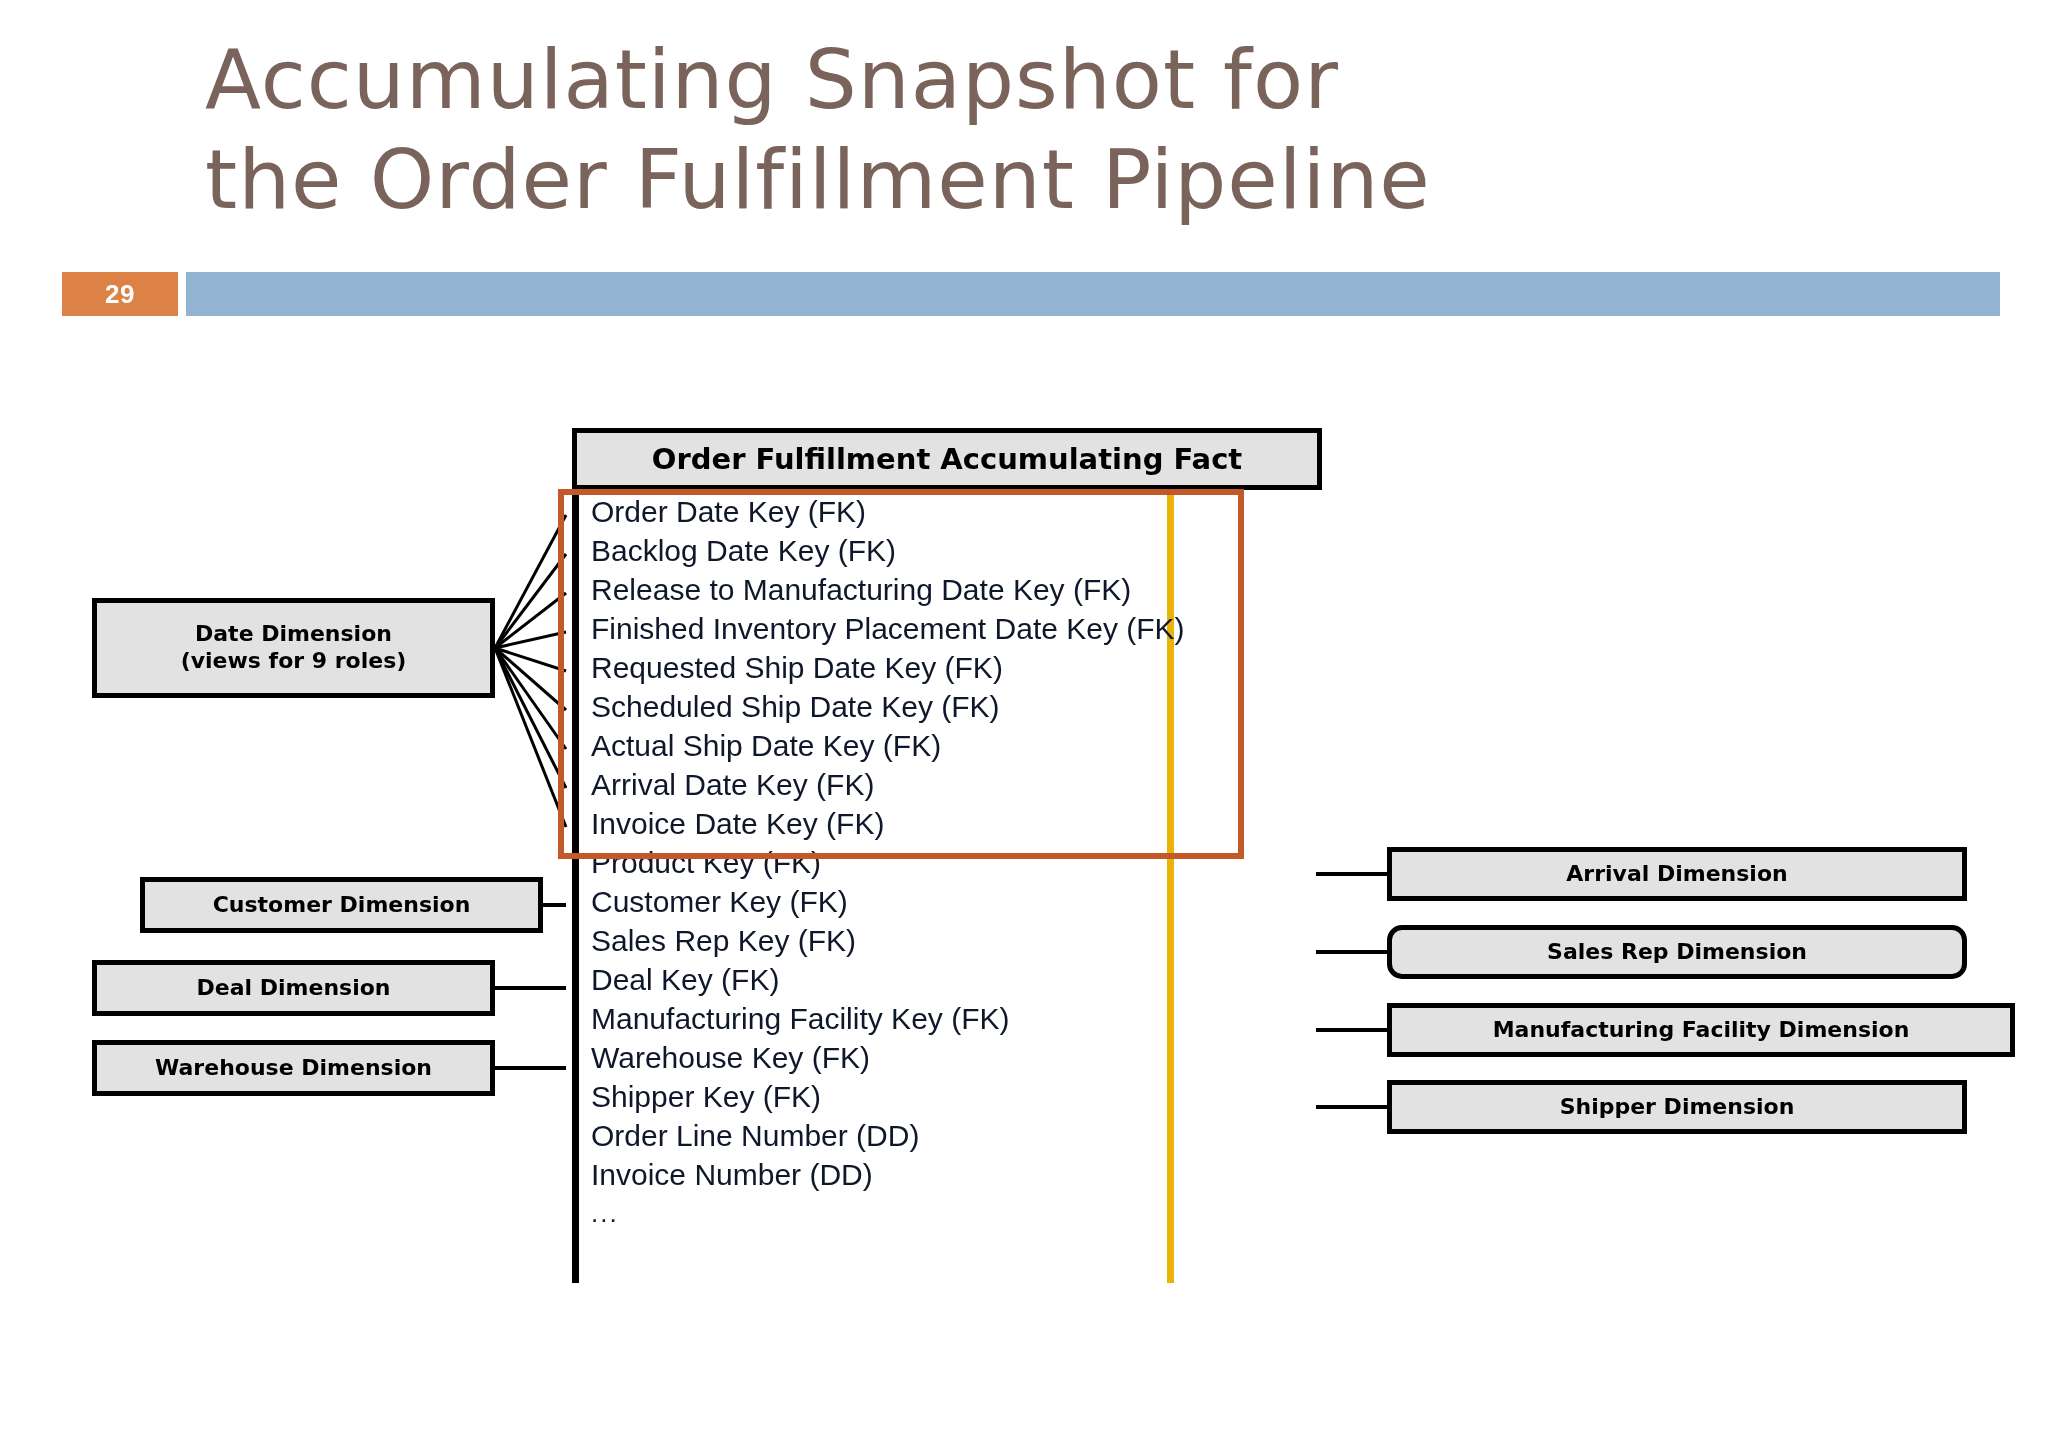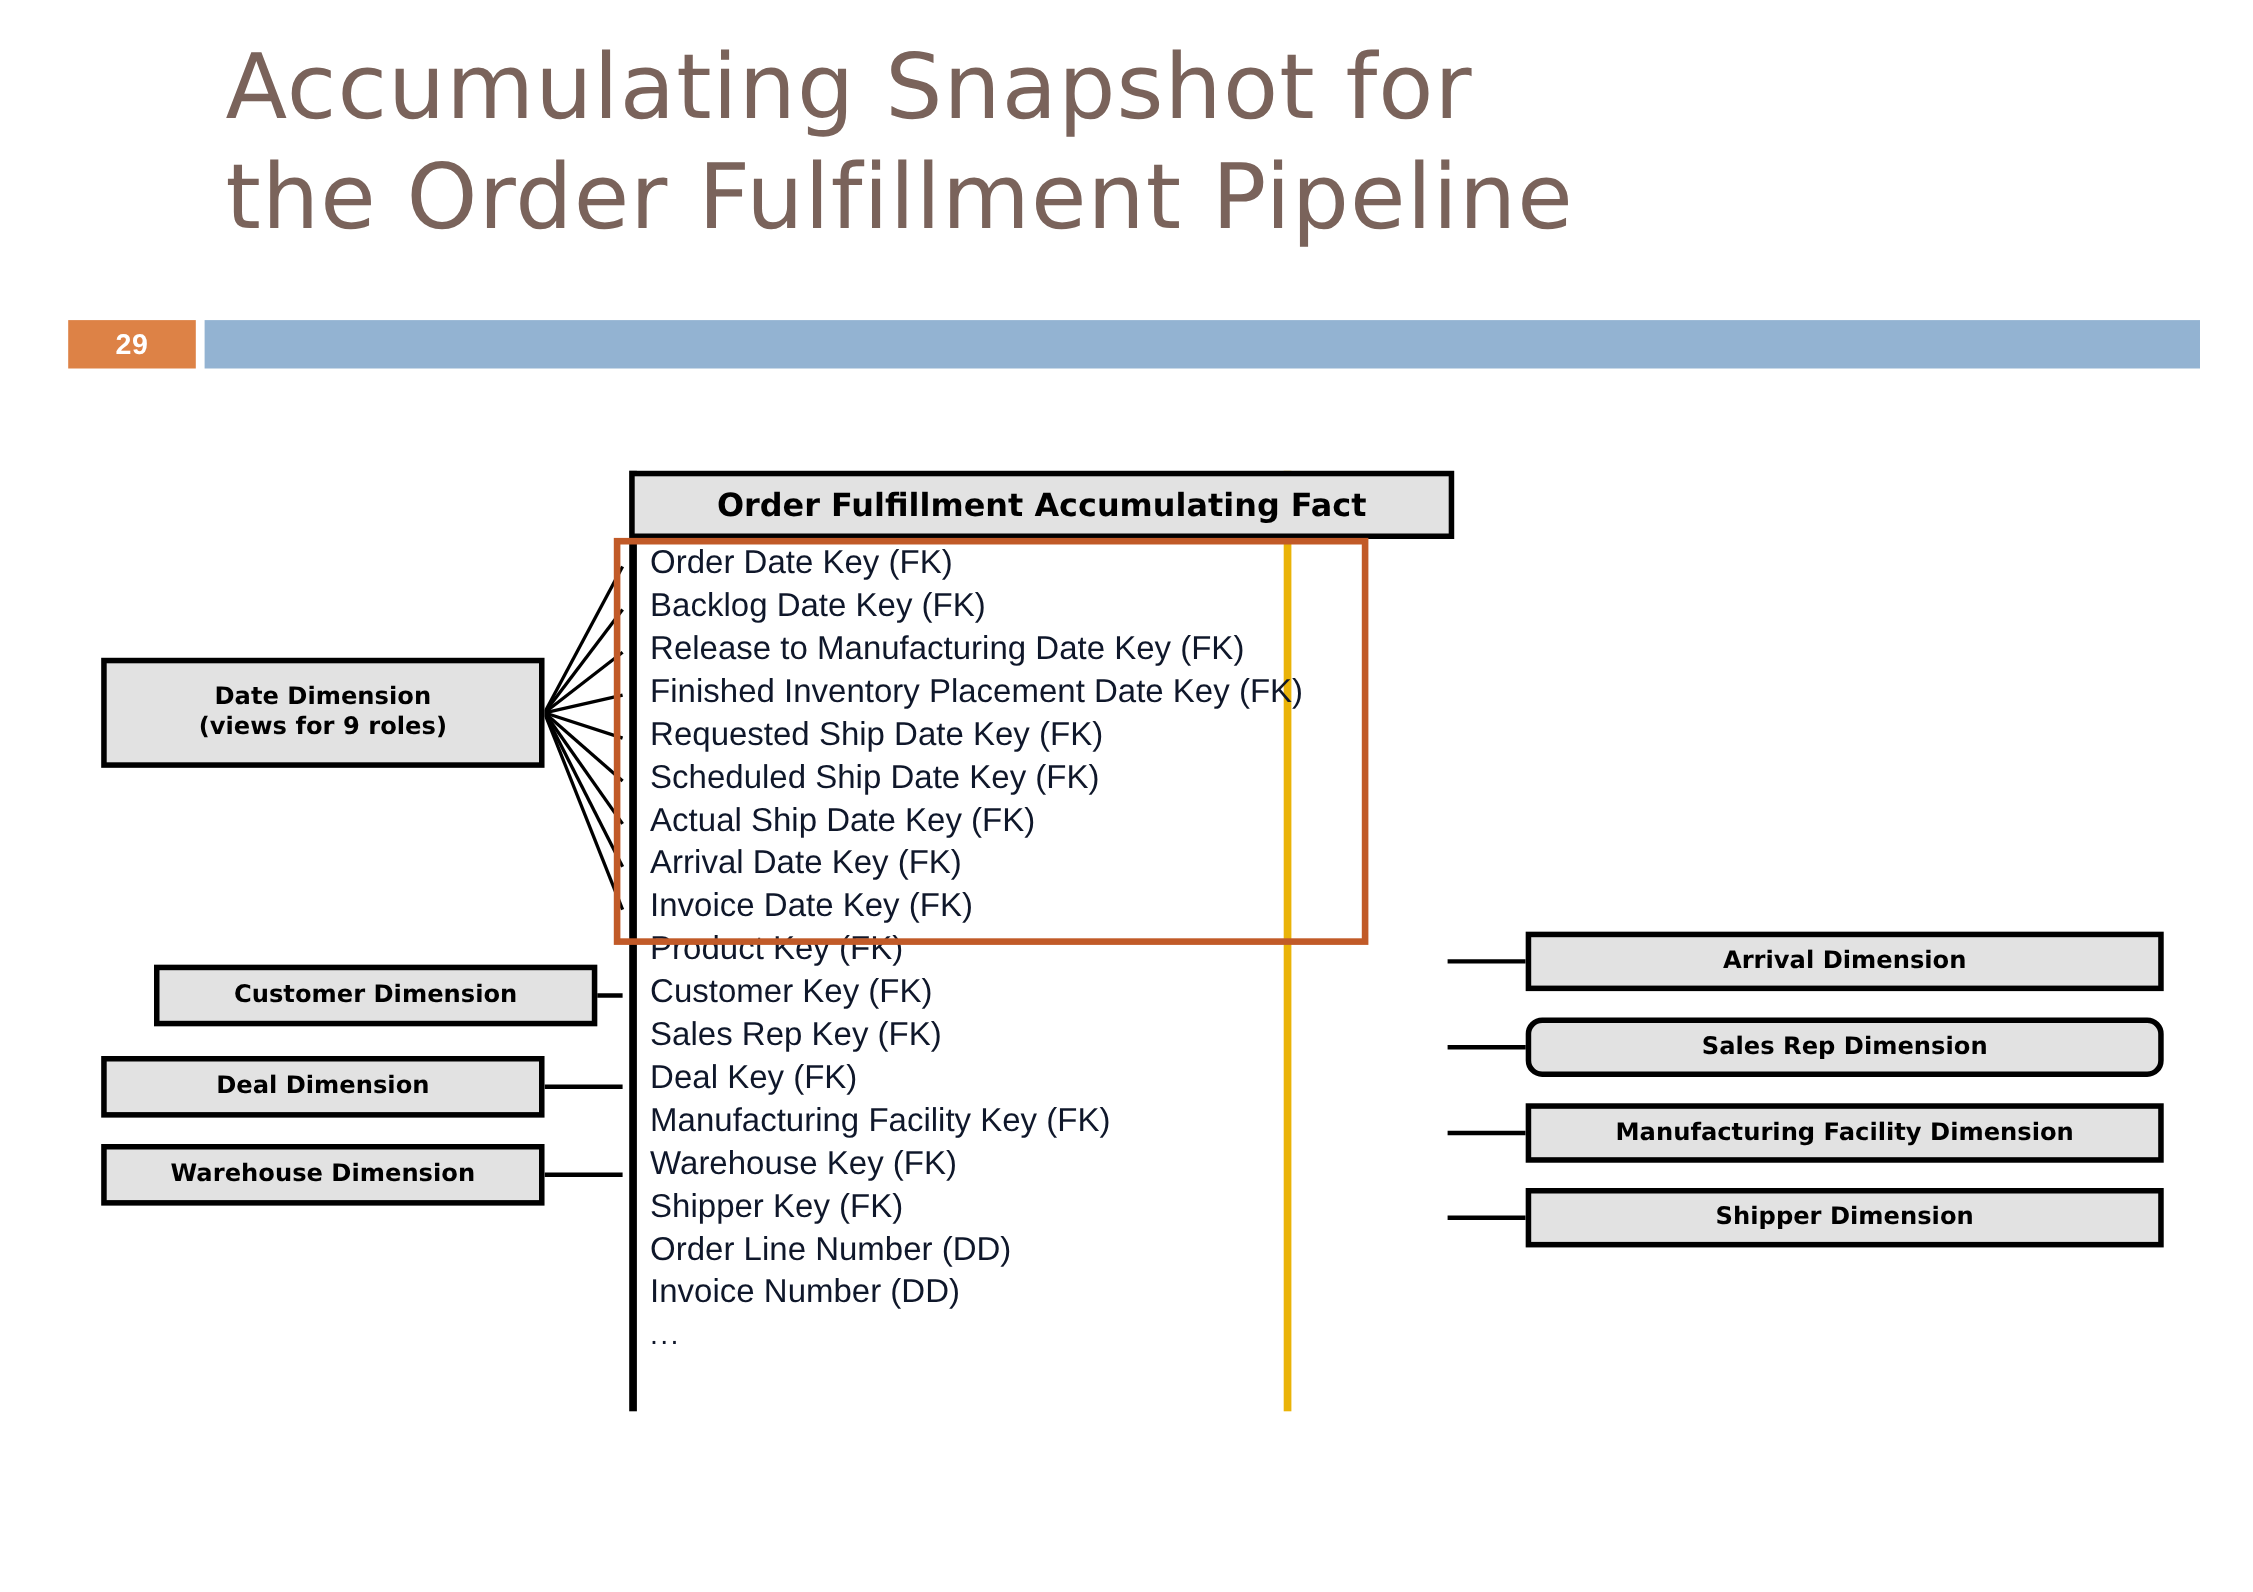--- a/index.html
+++ b/index.html
@@ -38,7 +38,6 @@
     top: 272px;
     width: 2048px;
     height: 44px;
-    margin-top: 19px;
   }
   .slide-number-badge {
     position: absolute;

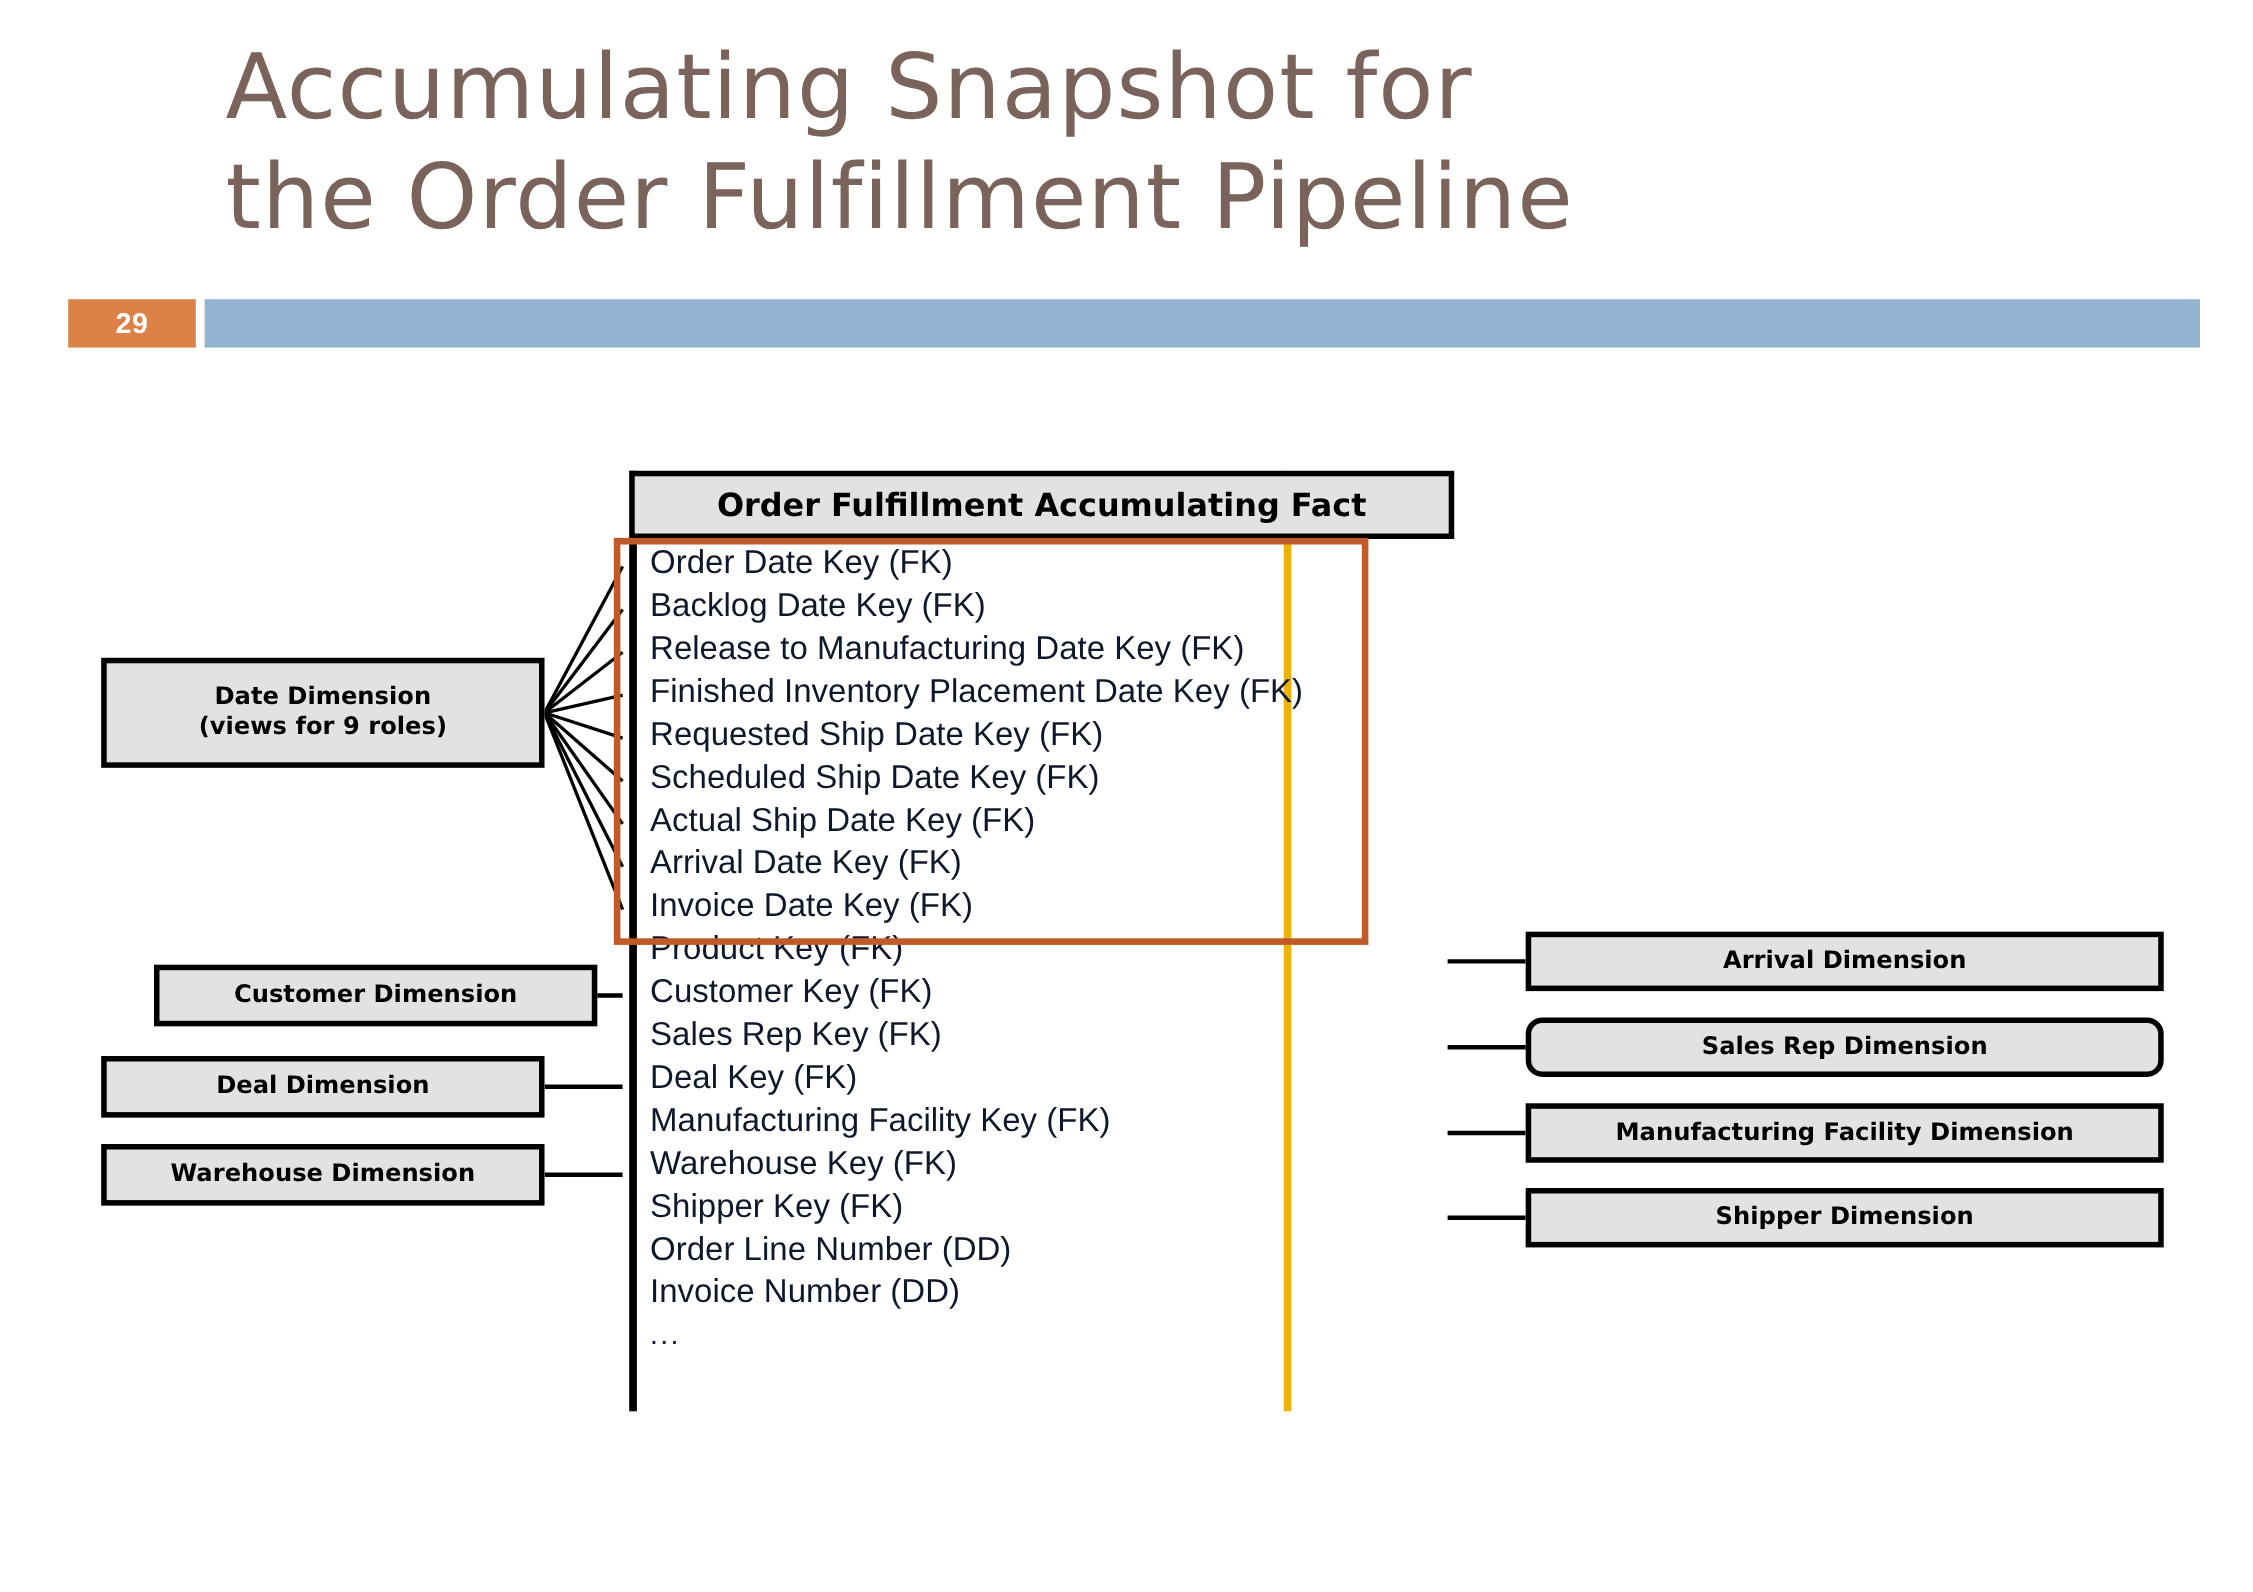--- a/index.html
+++ b/index.html
@@ -107,7 +107,7 @@
   
   #dim-product   { left: 1387px; top: 847px;  width: 580px; height: 54px; }
   #dim-salesrep  { left: 1387px; top: 925px;  width: 580px; height: 54px; border-radius: 15px; }
-  #dim-mfgfac    { left: 1387px; top: 1003px; width: 580px; height: 54px; }
+  #dim-mfgfac    { left: 1387px; top: 1003px; width: 628px; height: 54px; }
   #dim-shipper   { left: 1387px; top: 1080px; width: 580px; height: 54px; }
 
   

